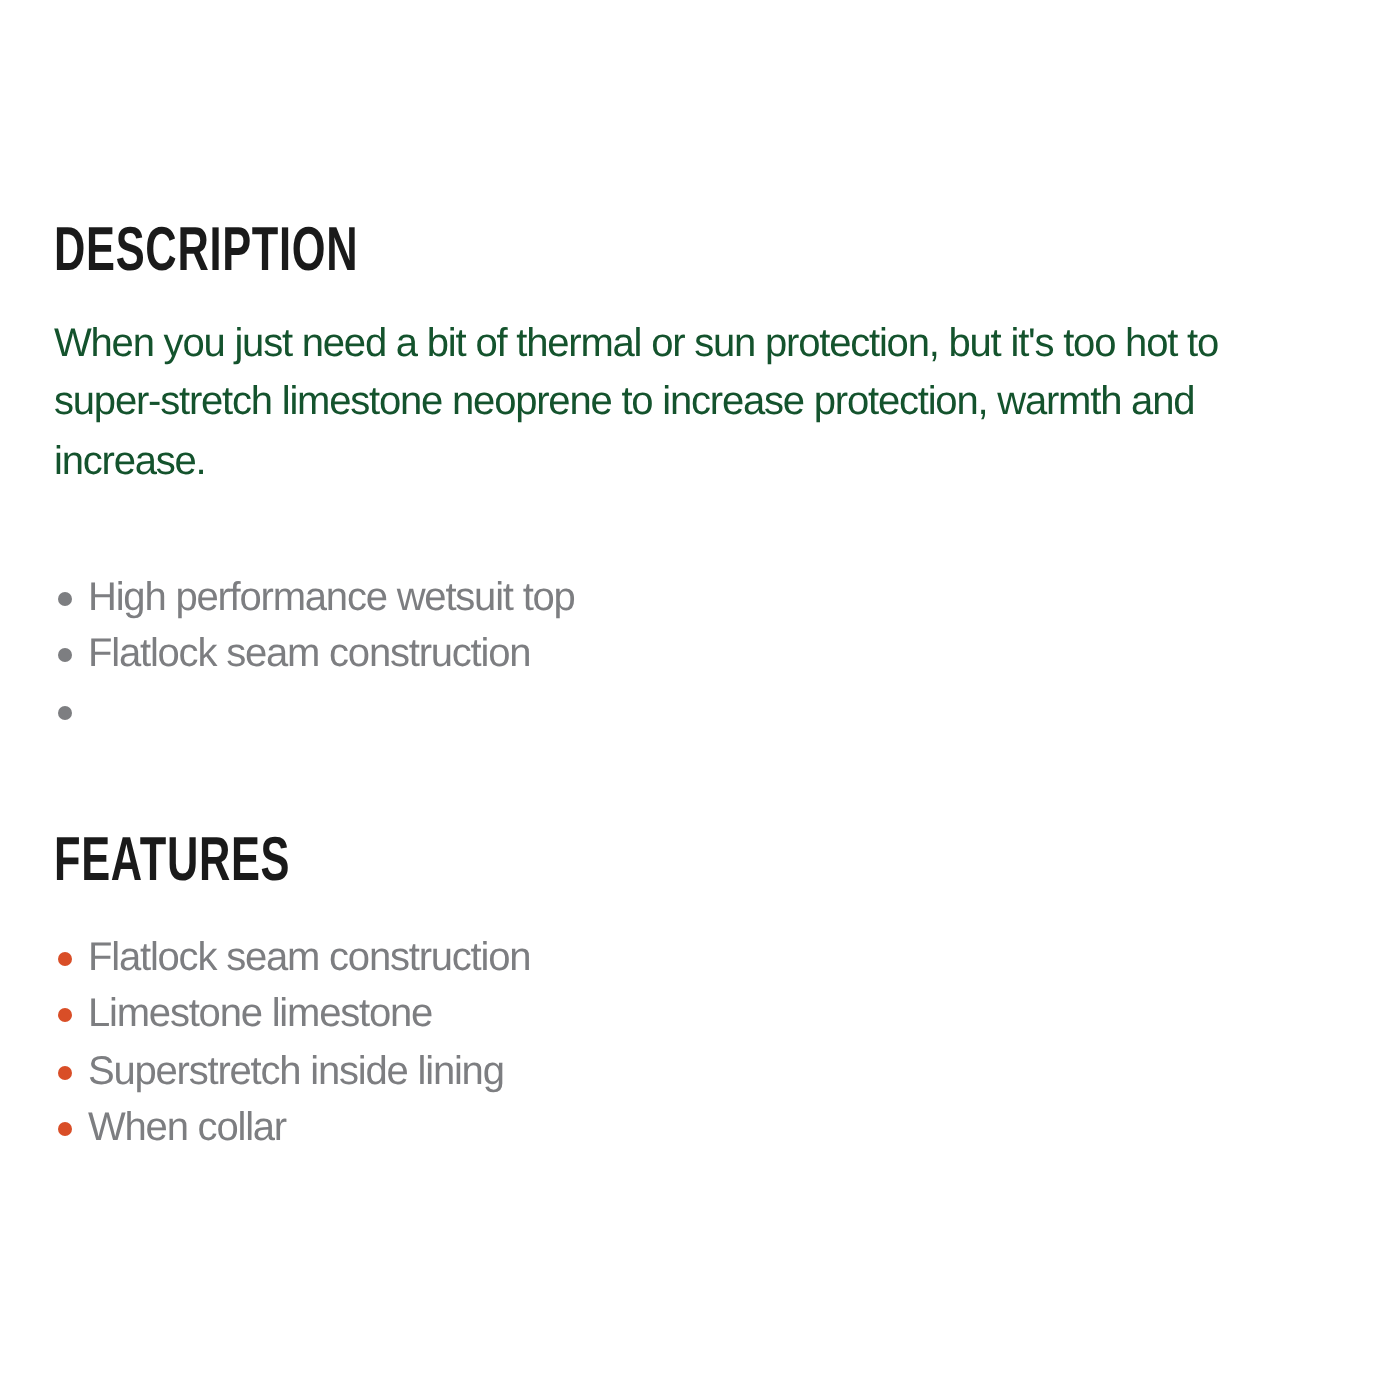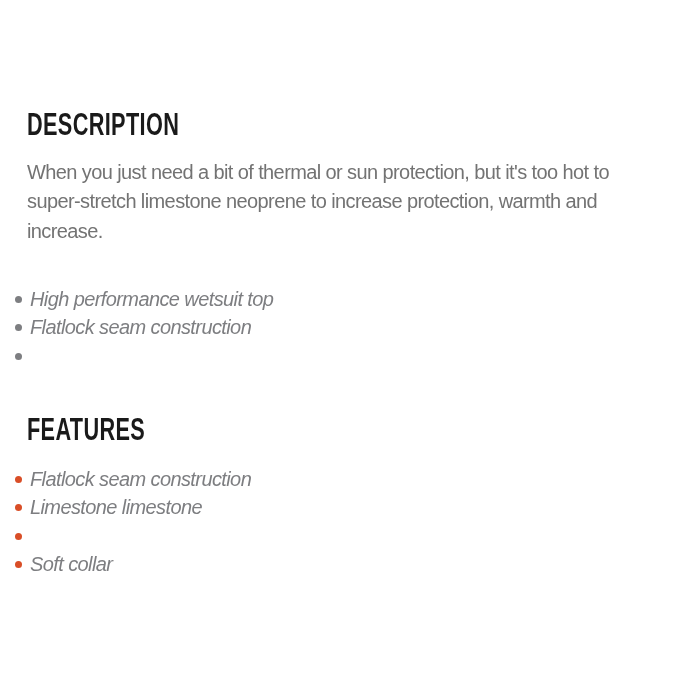--- a/index.html
+++ b/index.html
@@ -41,7 +41,7 @@
     font-size: 20px;
     line-height: 29.3px;
     letter-spacing: -0.6px;
-    color: #737373;
+    color: #14532d;
   }
   .paragraph .para-line { white-space: nowrap; }
 

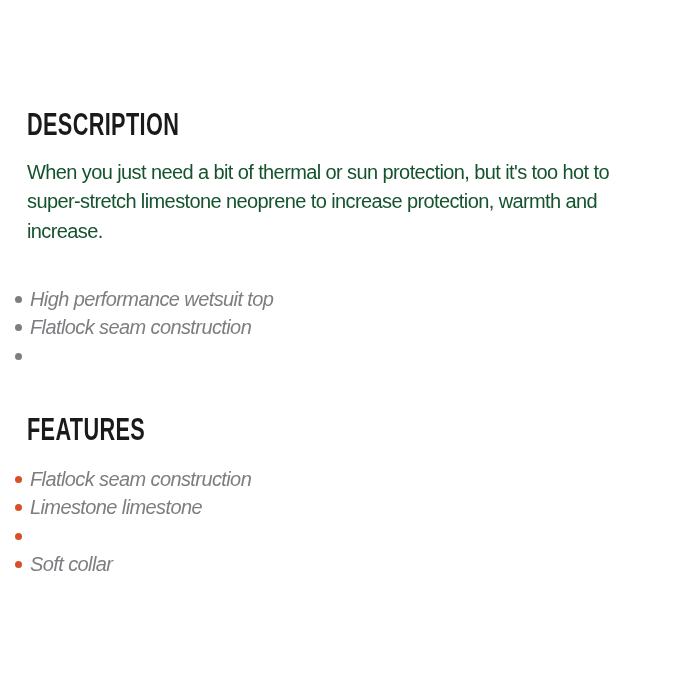--- a/index.html
+++ b/index.html
@@ -47,14 +47,13 @@
 
   ul.bullets {
     position: absolute;
-    left: 13px;
+    left: 27px;
     margin: 0;
     padding: 0;
     list-style: none;
     font-size: 20px;
     letter-spacing: -0.6px;
     color: #7d7e81;
-    font-style: italic;
   }
   #description-bullets { top: 285px; }
   #features-bullets    { top: 465px; }

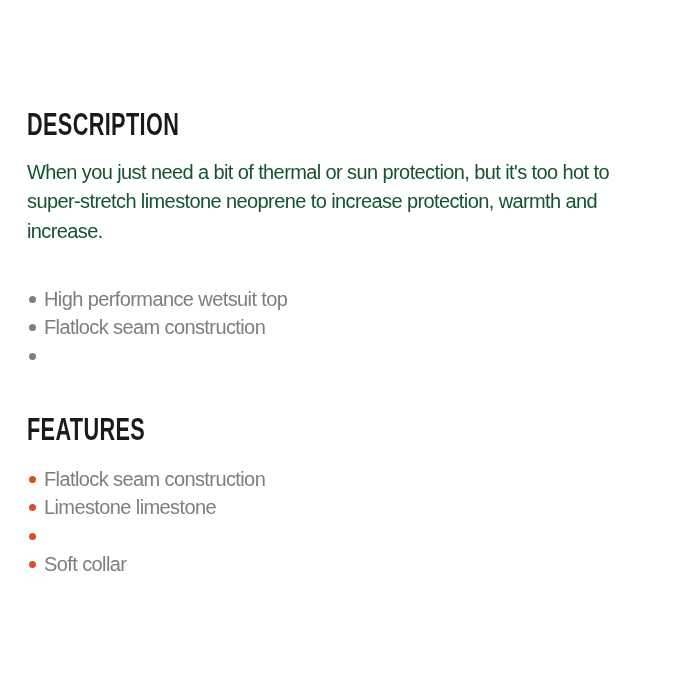--- a/index.html
+++ b/index.html
@@ -115,6 +115,7 @@
       </li>
       <li>
         <span class="dot"></span>
+        <span>Superstretch inside lining</span>
       </li>
       <li>
         <span class="dot"></span>

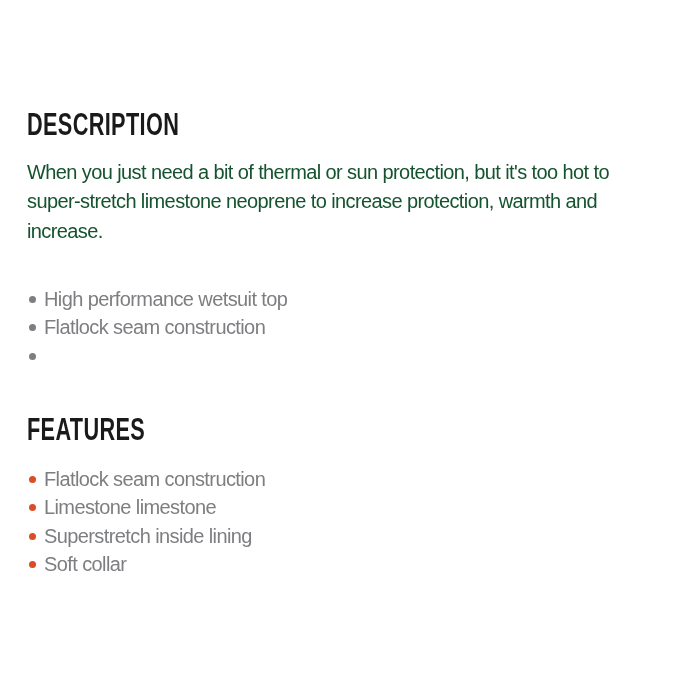--- a/index.html
+++ b/index.html
@@ -119,7 +119,7 @@
       </li>
       <li>
         <span class="dot"></span>
-        <span>Soft collar</span>
+        <span>When collar</span>
       </li>
     </ul>
 

